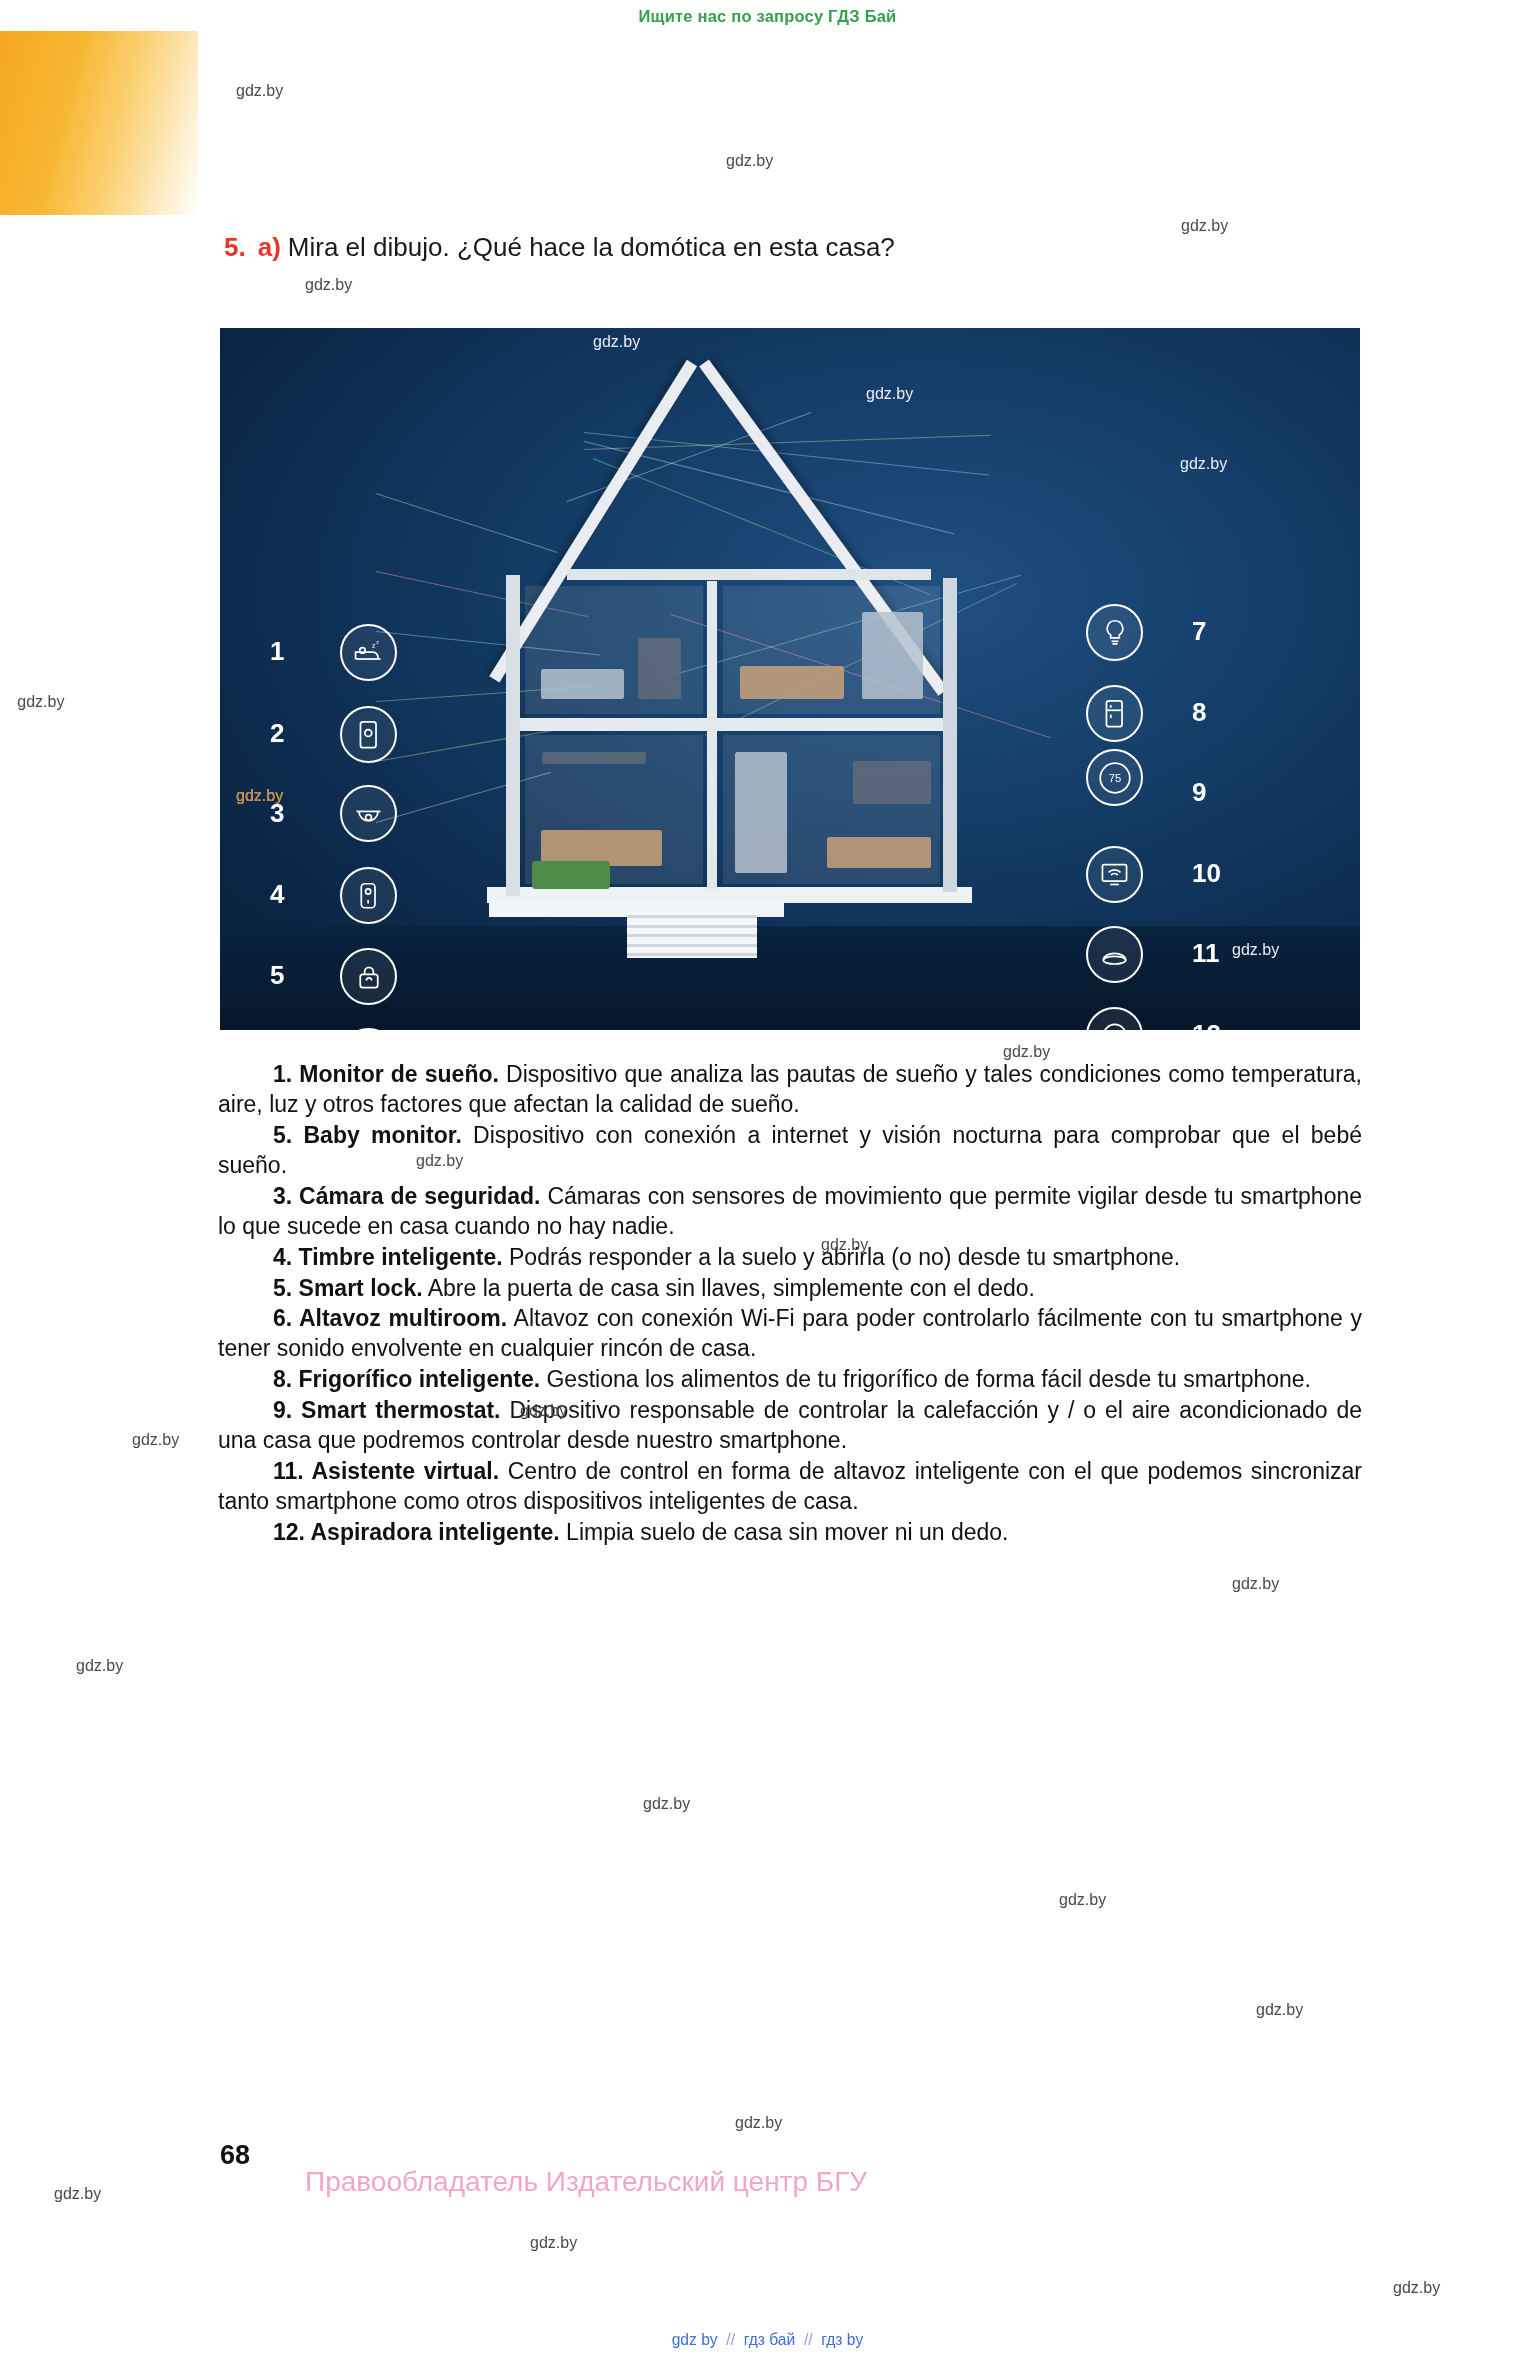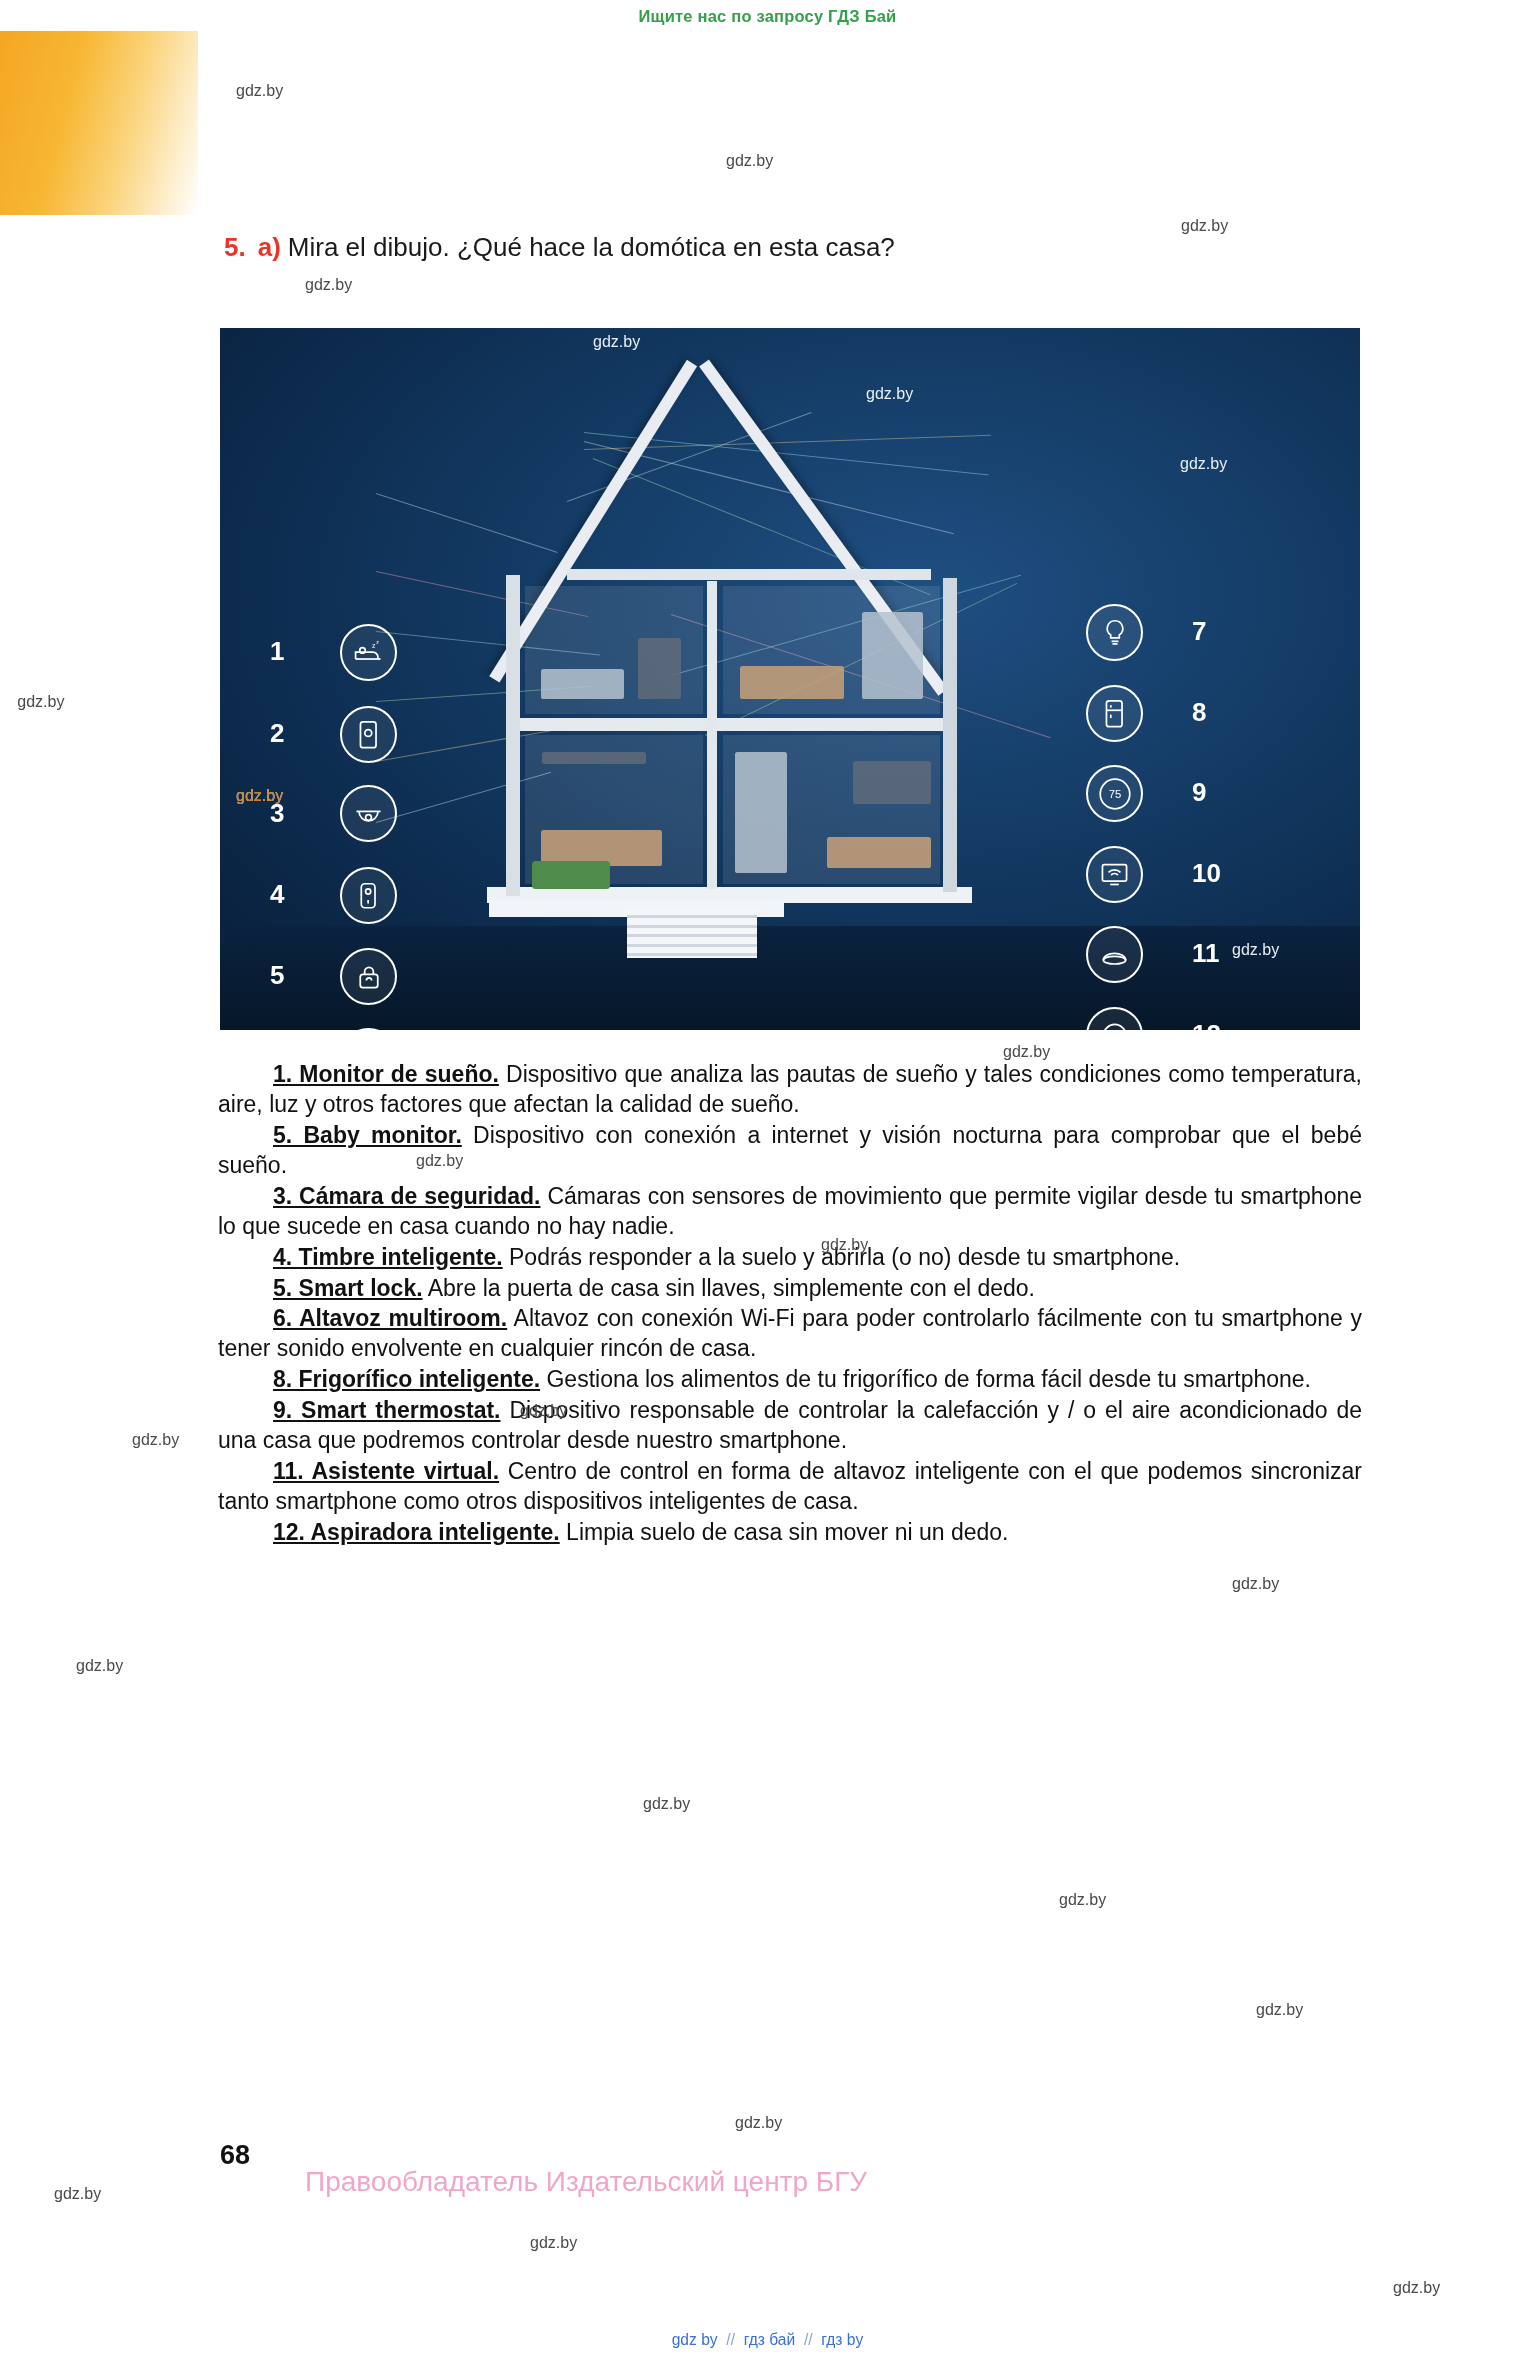--- a/index.html
+++ b/index.html
@@ -391,7 +391,7 @@
     </div>
     <div class="numlab" style="left:972px; top:369px;">8</div>
 
-    <div class="badge" style="left:866px; top:437px;align-items:center;">
+    <div class="badge" style="left:866px; top:421px;align-items:center;">
       <svg width="40" height="40" viewBox="0 0 46 46" style="font-size:30px">
         <circle cx="23" cy="23" r="17" fill="none" stroke="#fff" stroke-width="2"></circle>
         <text x="23" y="28" text-anchor="middle" font-size="13" fill="#fff" font-family="Liberation Sans">75</text>

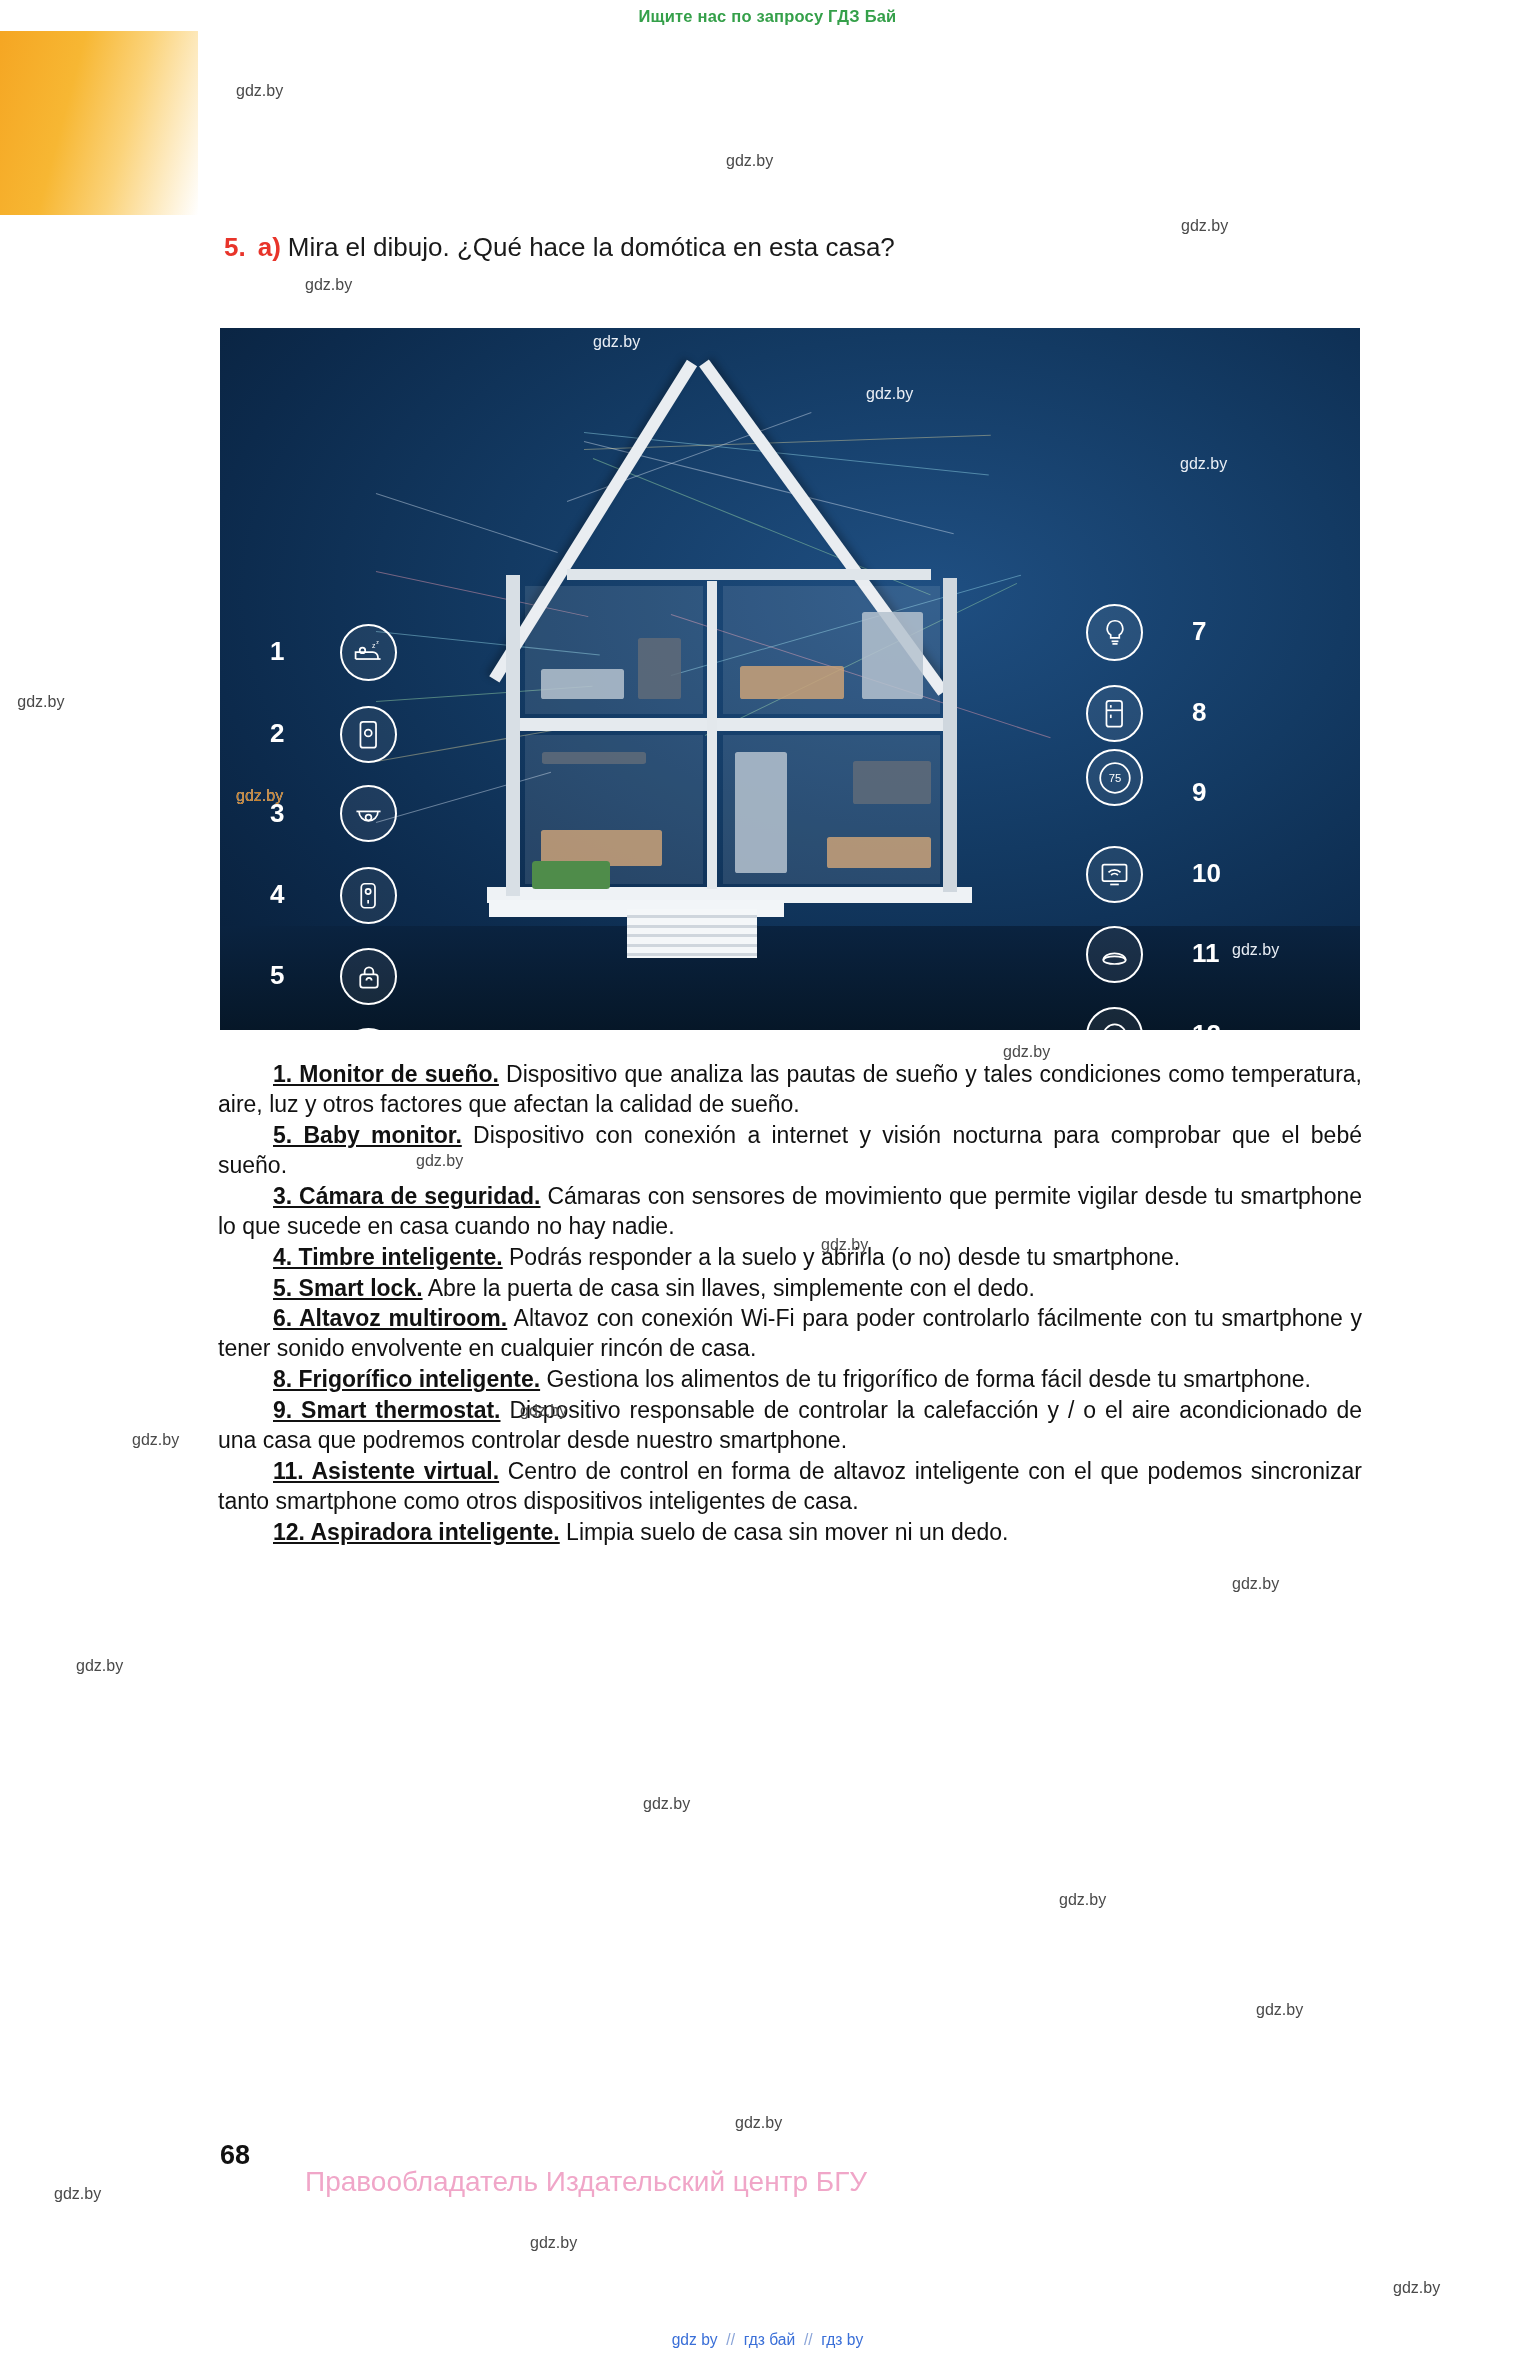--- a/index.html
+++ b/index.html
@@ -230,7 +230,7 @@
     margin: 0 0 0.9px 0;
     text-indent: 55px;
   }
-  .body-text b { font-weight: bold; text-decoration: underline; }
+  .body-text b { font-weight: bold; }
 
   
   .page-num {

